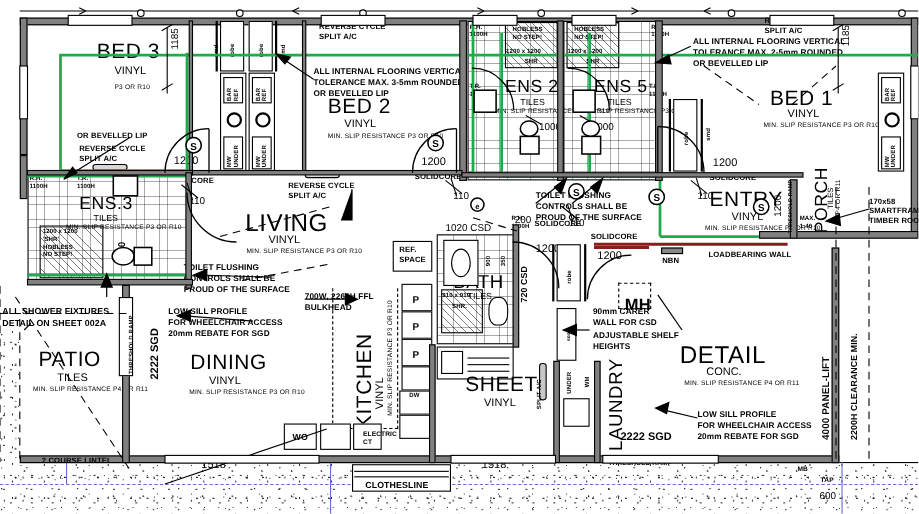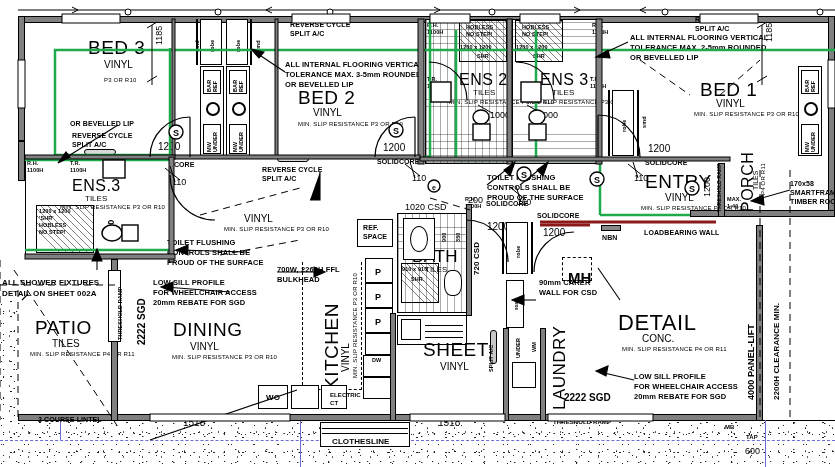--- a/index.html
+++ b/index.html
@@ -156,7 +156,7 @@
   <div class="t rsub" style="left:473px;top:89px;font-size:8px;">TILES</div>
   <div class="t rtiny" style="left:449px;top:99px;">MIN. SLIP RESISTANCE
 P3 OR R10</div>
-  <div class="t rname sm" style="left:540px;top:72px;">ENS 3</div>
+  <div class="t rname sm" style="left:540px;top:72px;">ENS 5</div>
   <div class="t rsub" style="left:552px;top:89px;font-size:8px;">TILES</div>
   <div class="t rtiny" style="left:528px;top:99px;">MIN. SLIP RESISTANCE
 P3 OR R10</div>

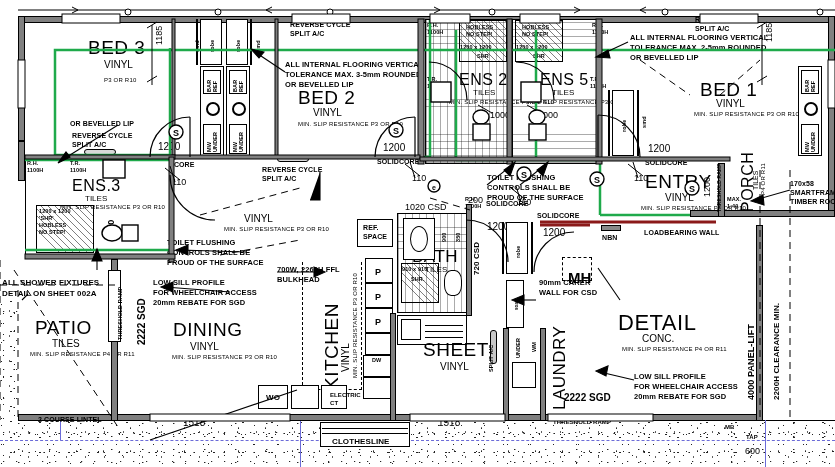--- a/index.html
+++ b/index.html
@@ -217,6 +217,7 @@
 1100H</div>
   <div class="t micro" style="left:106px;top:240px;transform:rotate(-90deg);transform-origin:0 0;font-size:9px;">1200</div>
 
+  <div class="t rname" style="left:223px;top:192px;font-size:22px;">LIVING</div>
   <div class="t rsub" style="left:244px;top:214px;">VINYL</div>
   <div class="t rtiny" style="left:224px;top:226px;">MIN. SLIP RESISTANCE
 P3 OR R10</div>

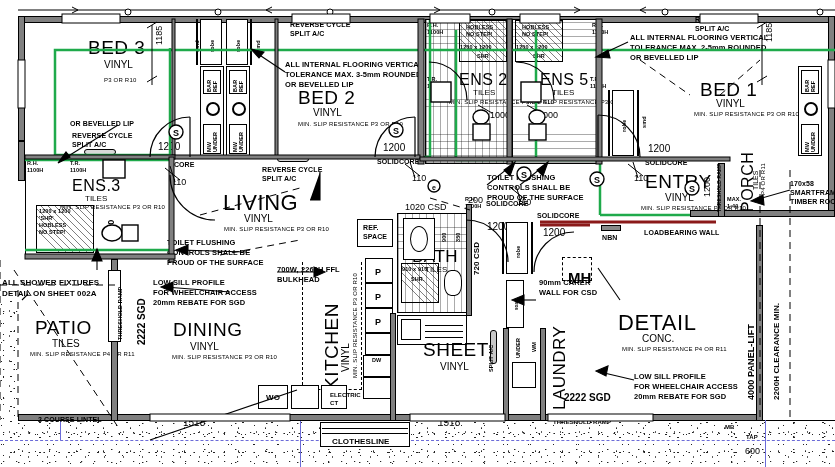--- a/index.html
+++ b/index.html
@@ -314,6 +314,8 @@
   <div class="t micro" style="left:568px;top:269px;font-size:15px;">MH</div>
   <div class="t note" style="left:539px;top:278px;">90mm CARER
 WALL FOR CSD</div>
+  <div class="t note" style="left:539px;top:300px;">ADJUSTABLE SHELF
+HEIGHTS</div>
 
   <div class="wallw" style="left:506px;top:280px;width:18px;height:48px;"></div>
   <div class="t micro" style="left:514px;top:310px;transform:rotate(-90deg);transform-origin:0 0;font-size:4.5px;">soap</div>

